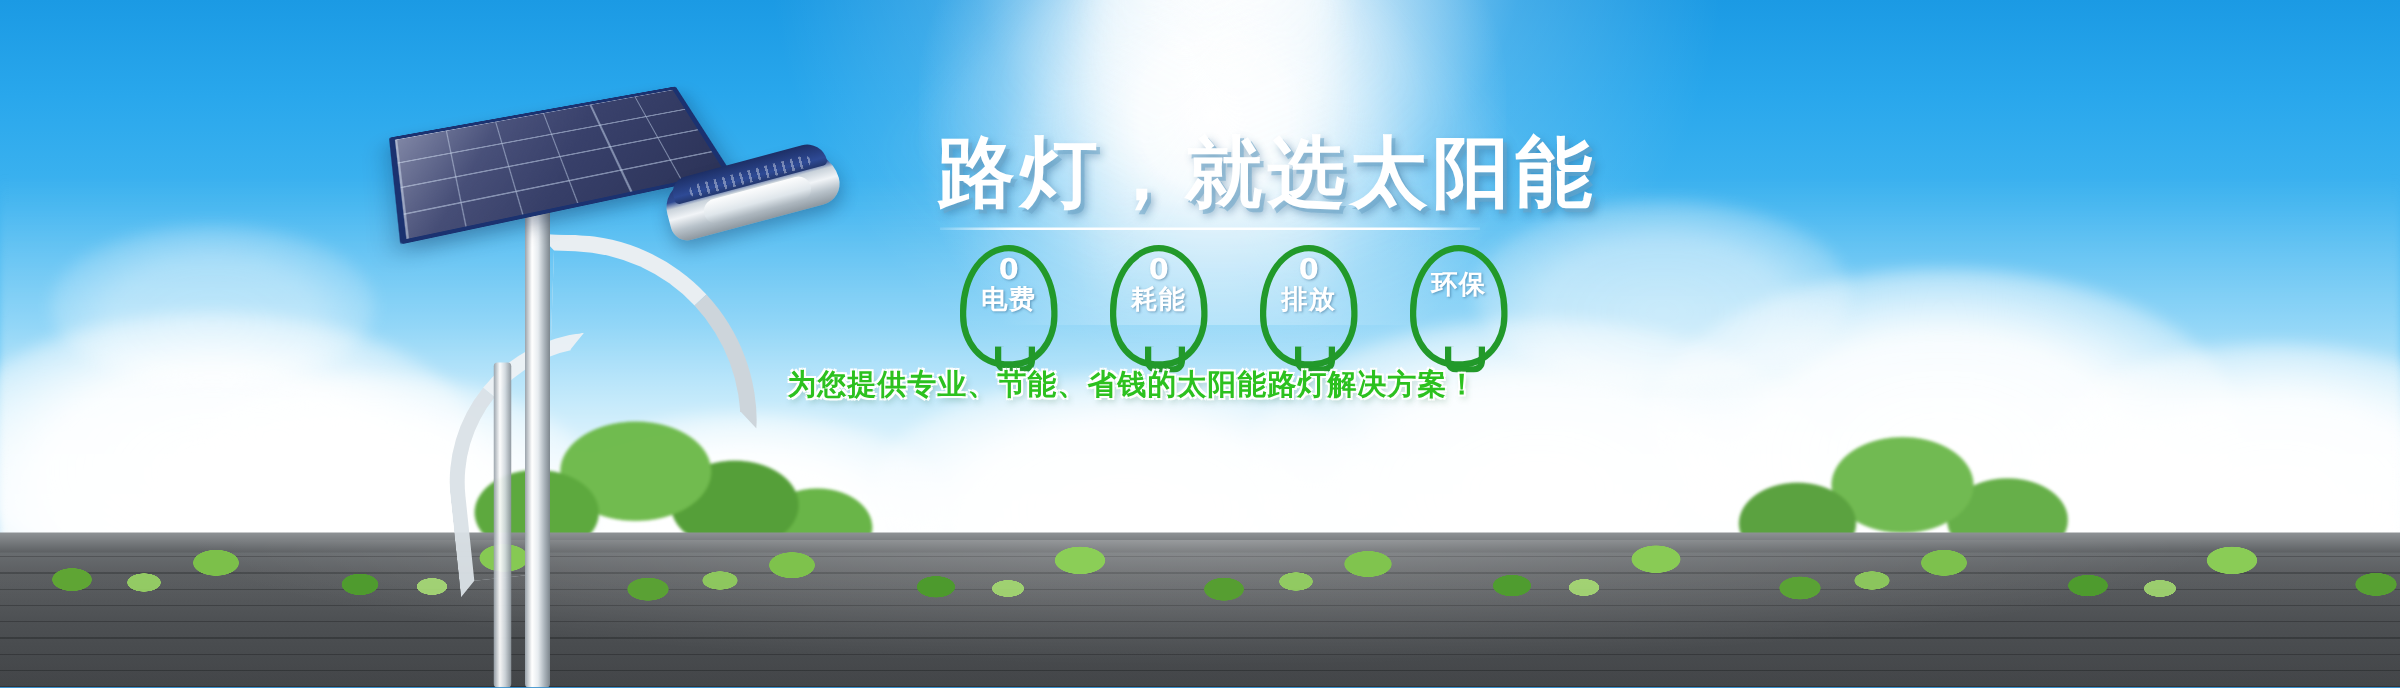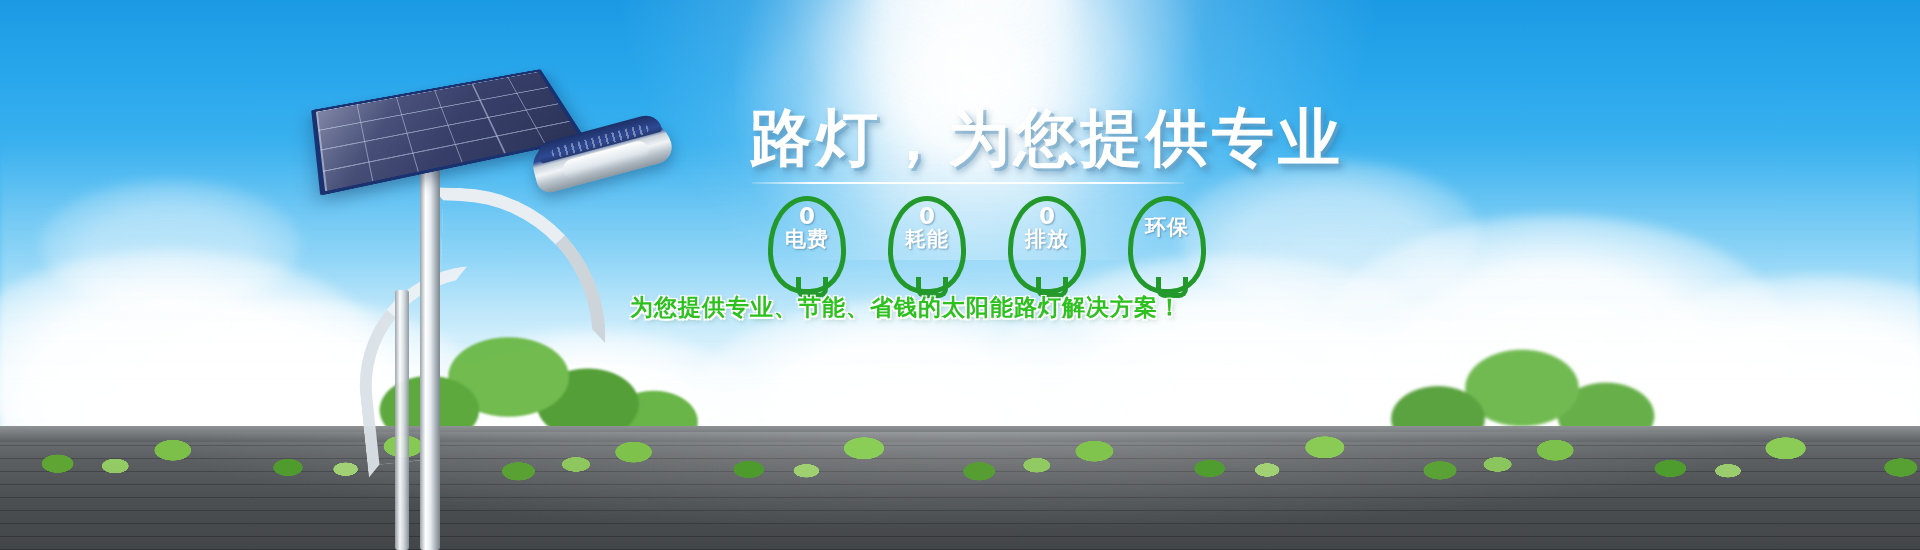--- a/index.html
+++ b/index.html
@@ -316,7 +316,7 @@
 
   <div class="copy">
 
-    <div class="headline">路灯，为您提供专业</div>
+    <div class="headline">路灯，就选太阳能</div>
 
     <div class="rule"></div>
 

